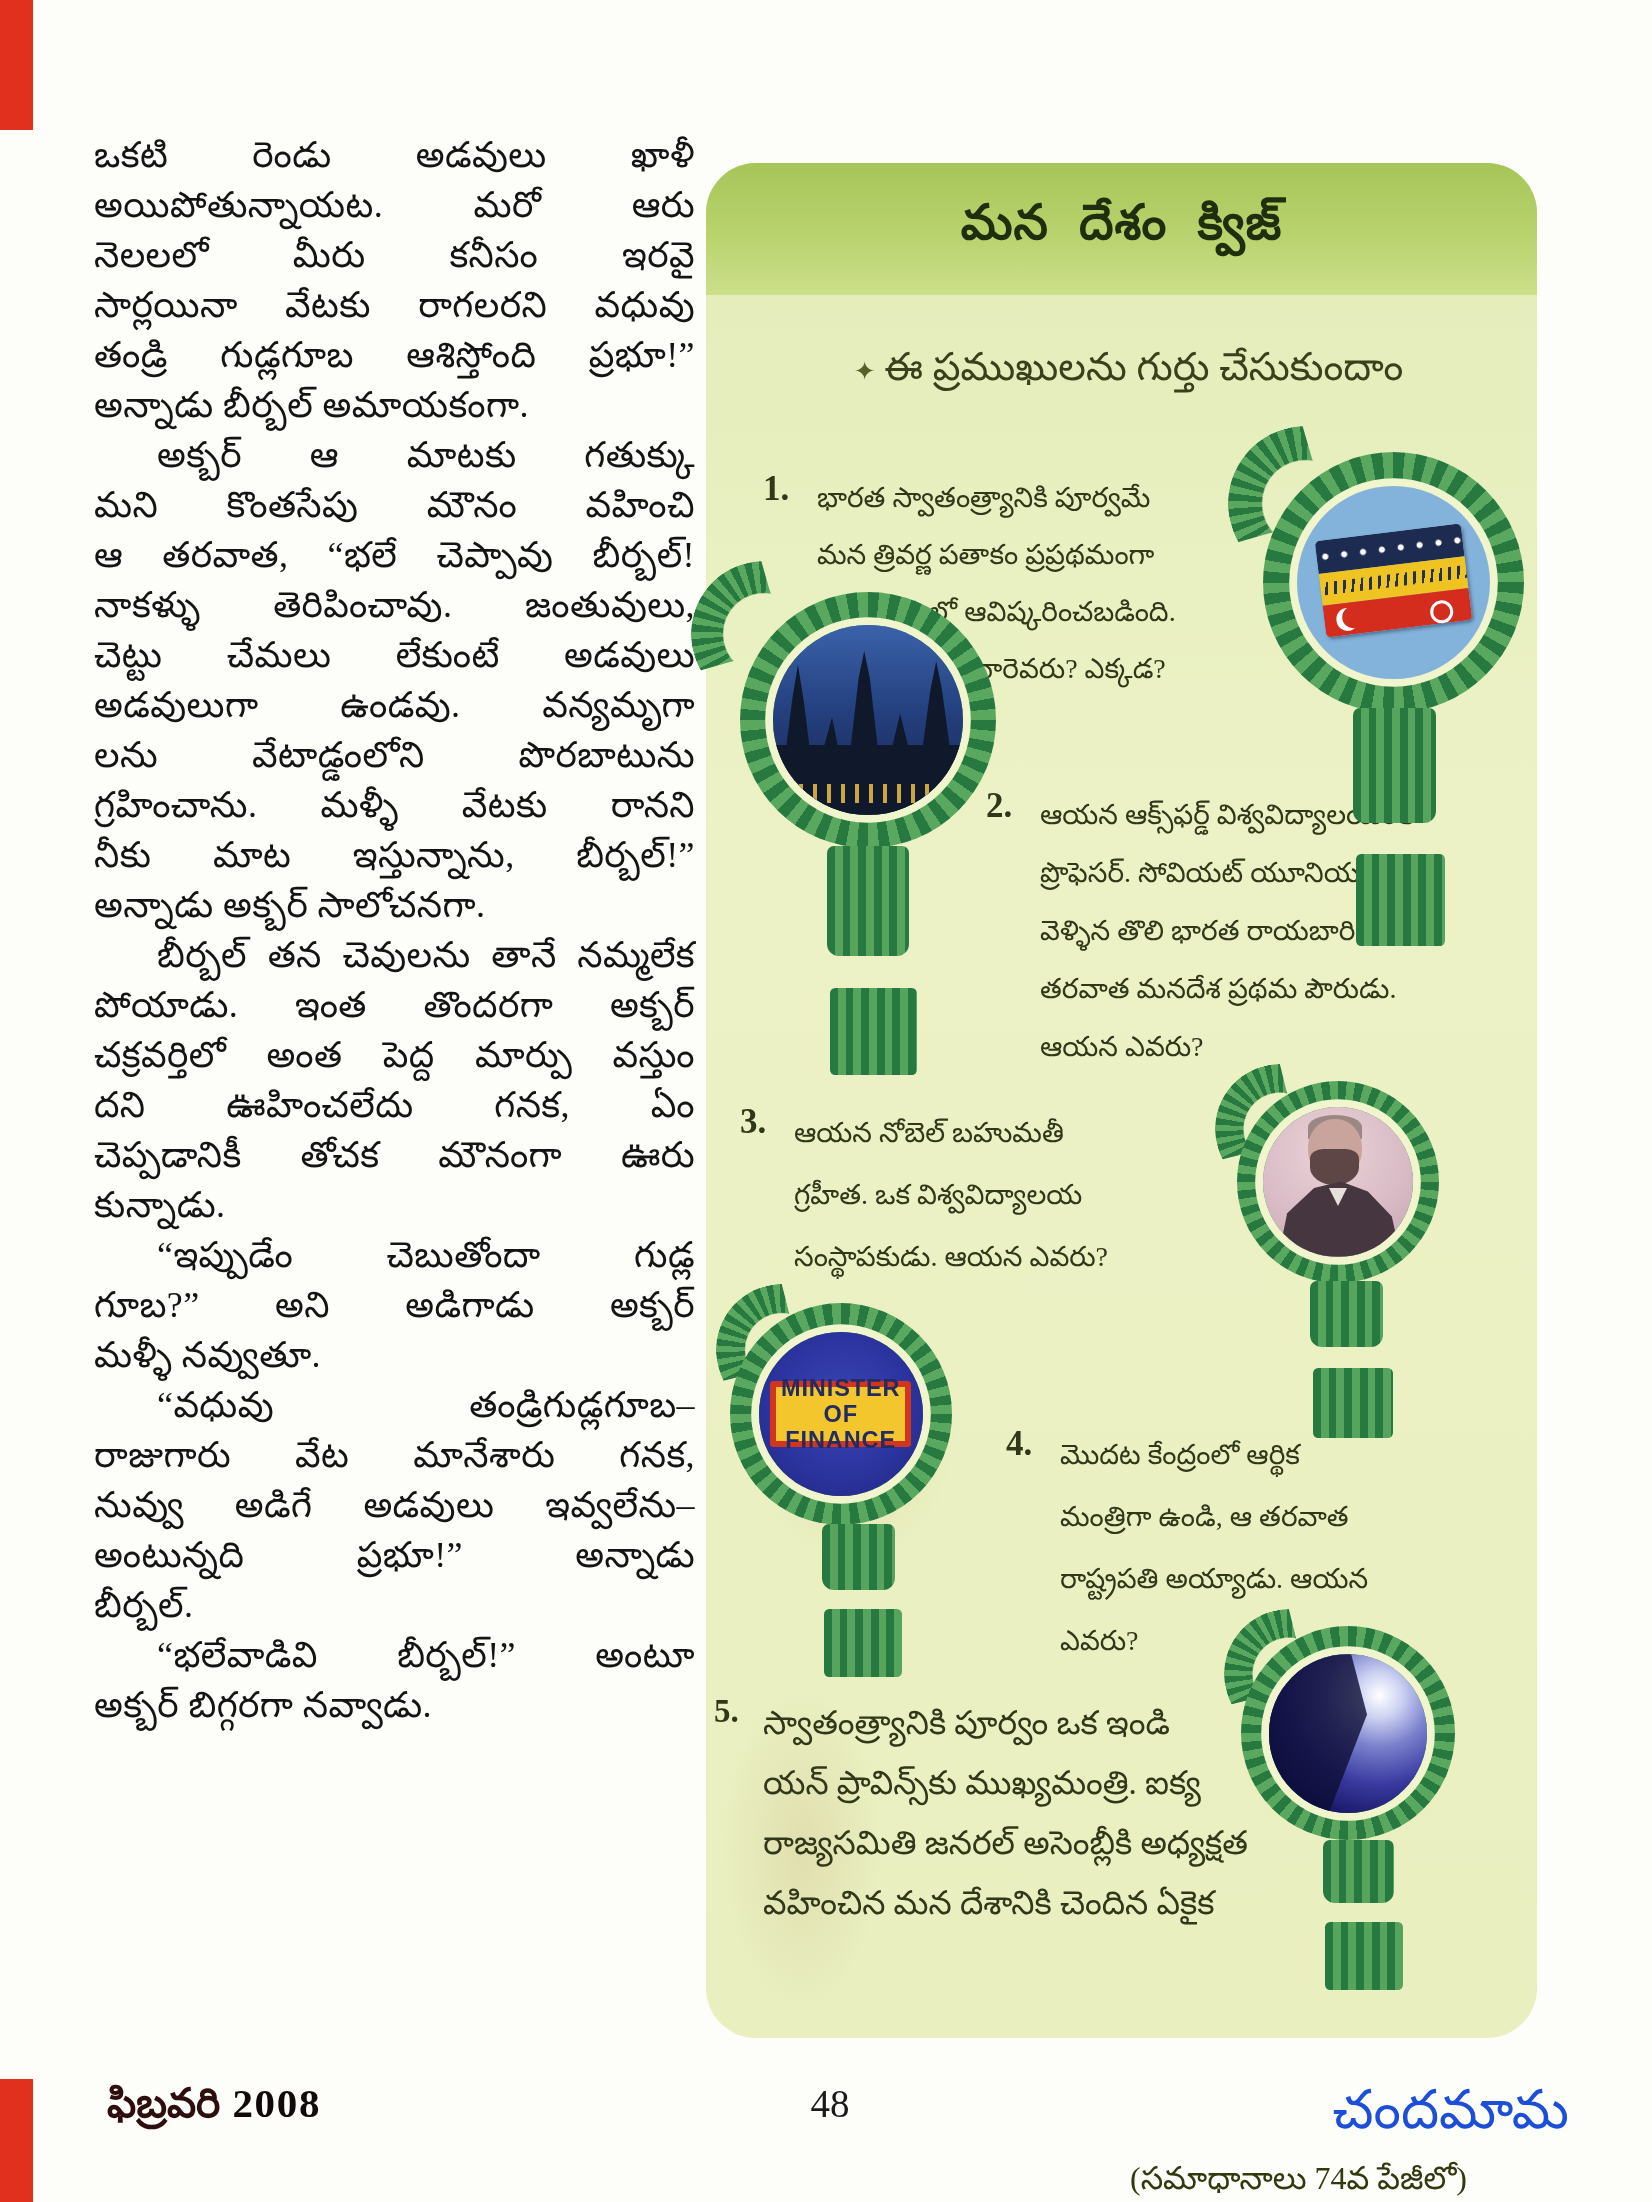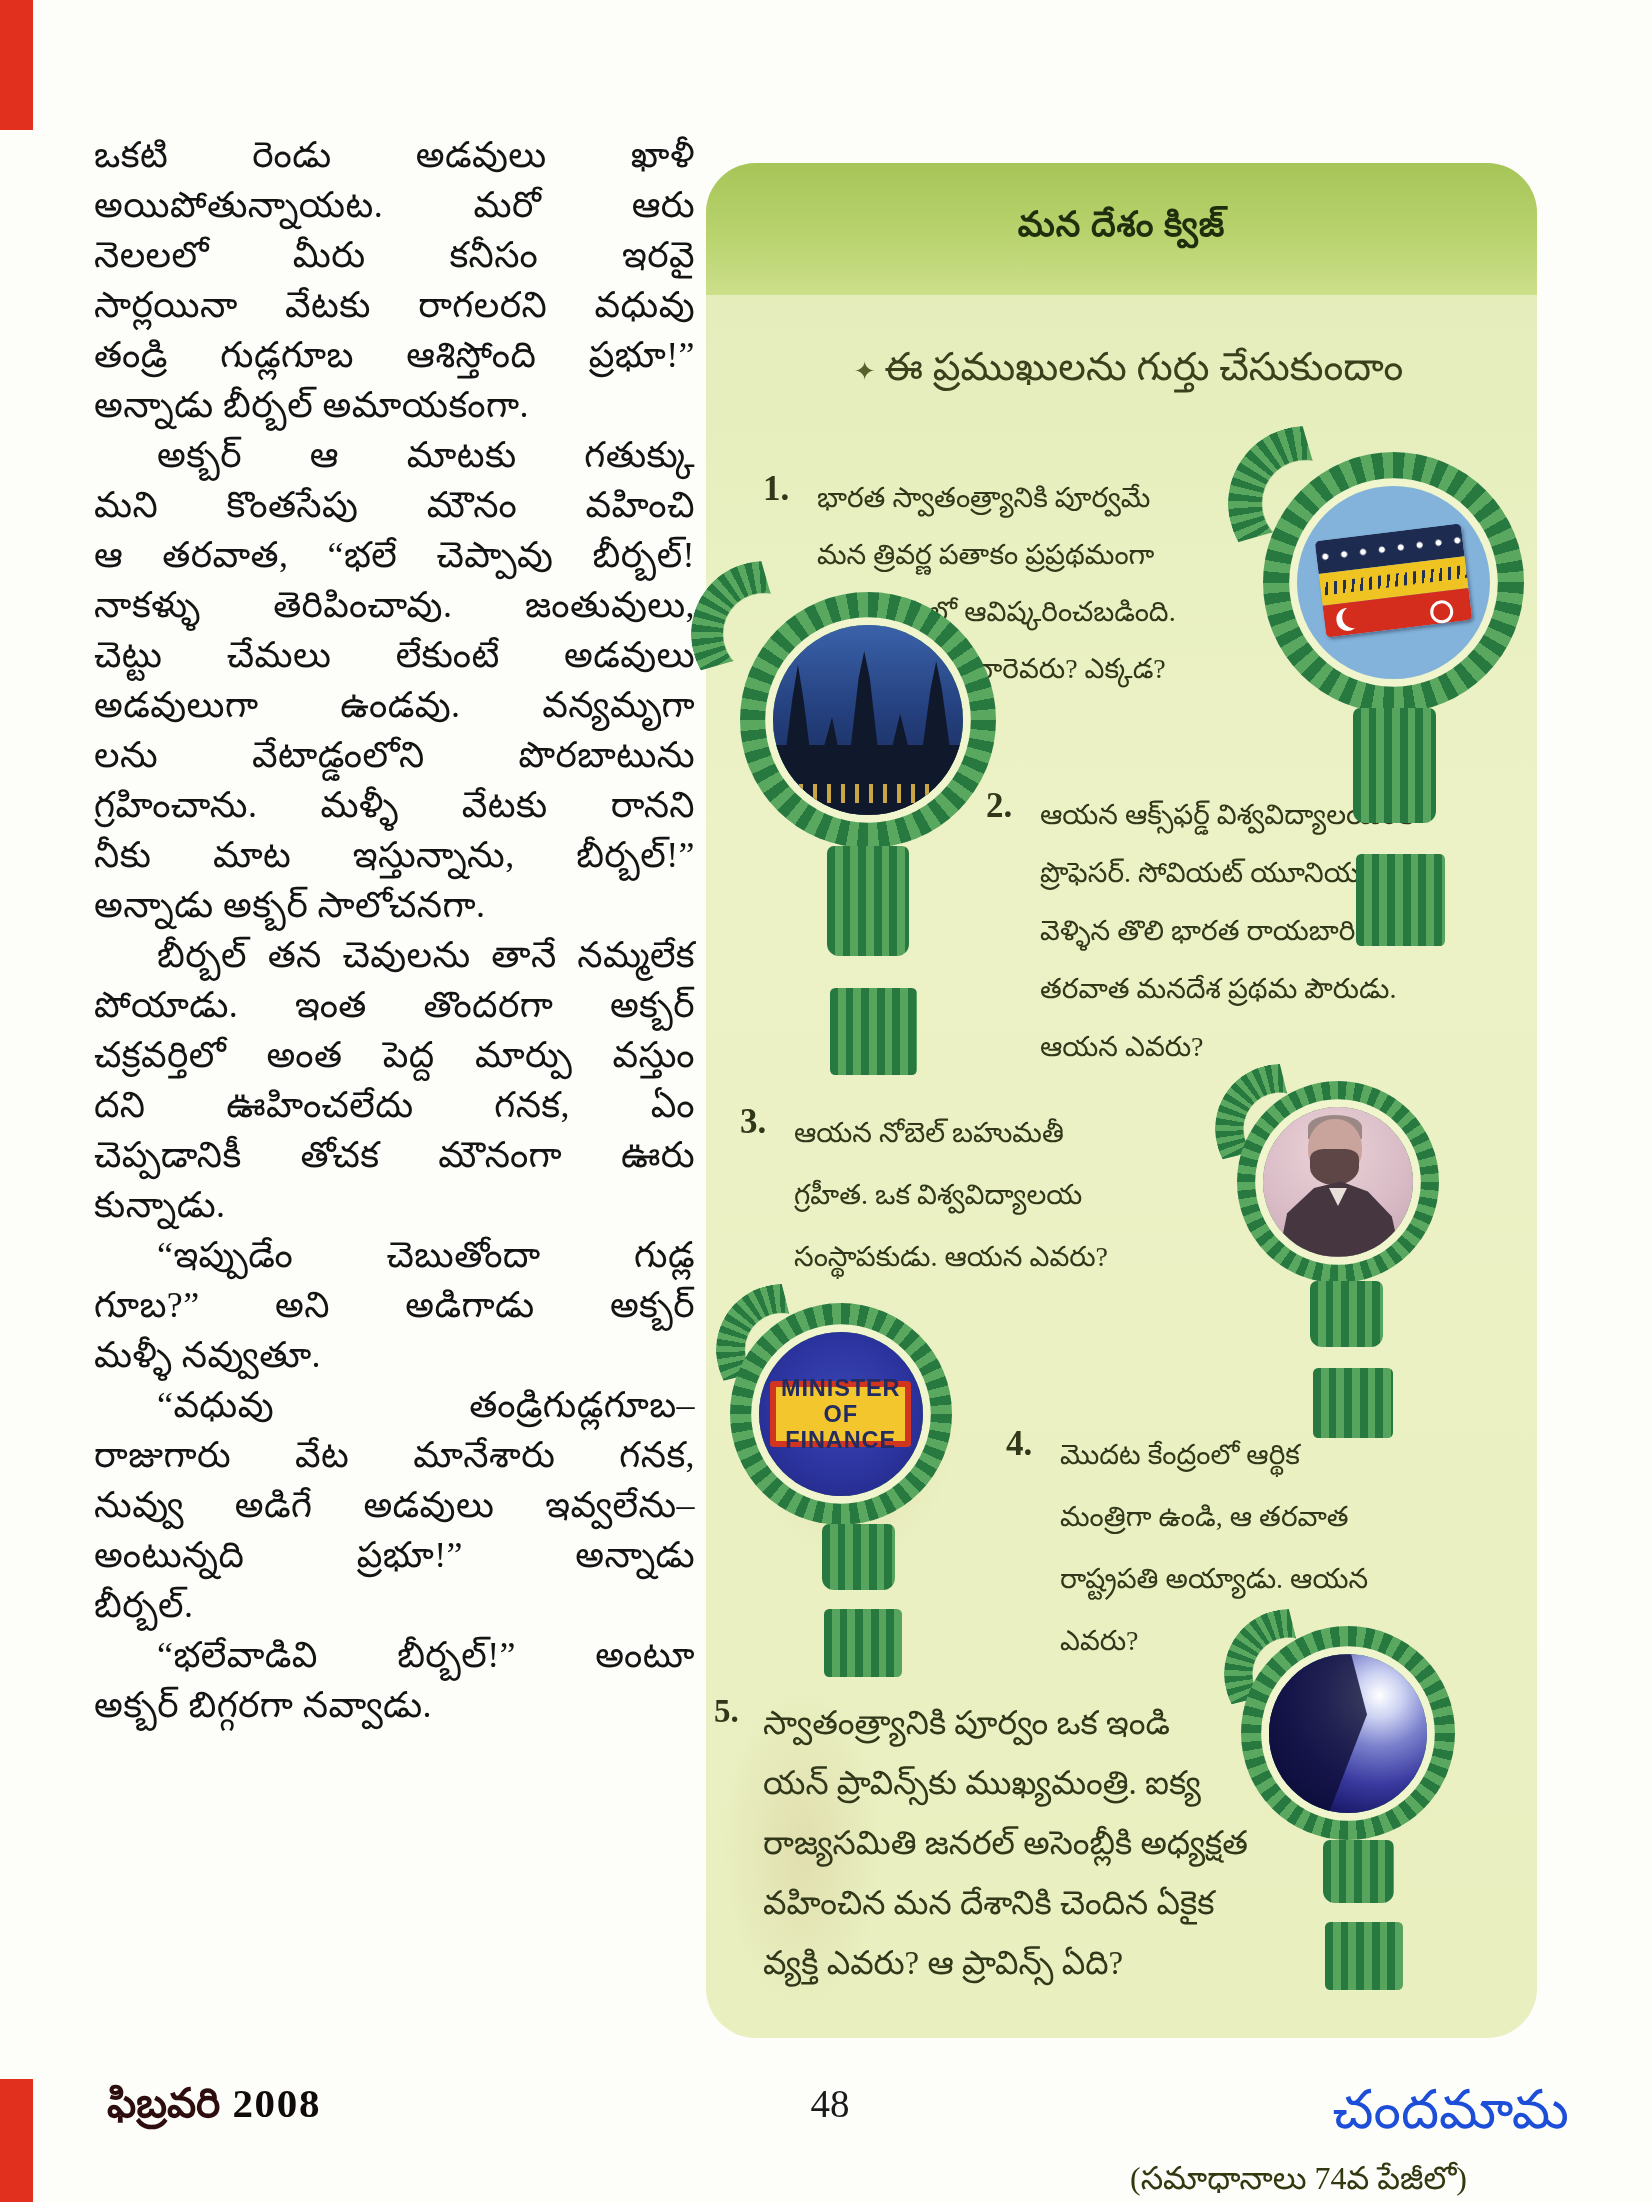--- a/index.html
+++ b/index.html
@@ -26,7 +26,7 @@
   .quiz-header{position:absolute;left:0;top:0;width:100%;height:132px;
         background:linear-gradient(180deg,#a6c558 0%,#b9d36e 55%,#ccdf8a 100%);
         border-radius:50px 50px 0 0;display:flex;align-items:center;justify-content:center;}
-  .quiz-title{font-size:35px;font-weight:bold;color:#1f2e0d;letter-spacing:0.9px;}
+  .quiz-title{font-size:49px;font-weight:bold;color:#1f2e0d;letter-spacing:0.9px;font-family:Liberation Mono, monospace;}
   .quiz-subtitle{position:absolute;left:0;top:181px;width:100%;text-align:center;
         font-size:39px;color:#3a401c;padding-left:7px;}
   .quiz-subtitle .mark{font-size:26px;vertical-align:middle;color:#55602a;padding-right:8.7px;}

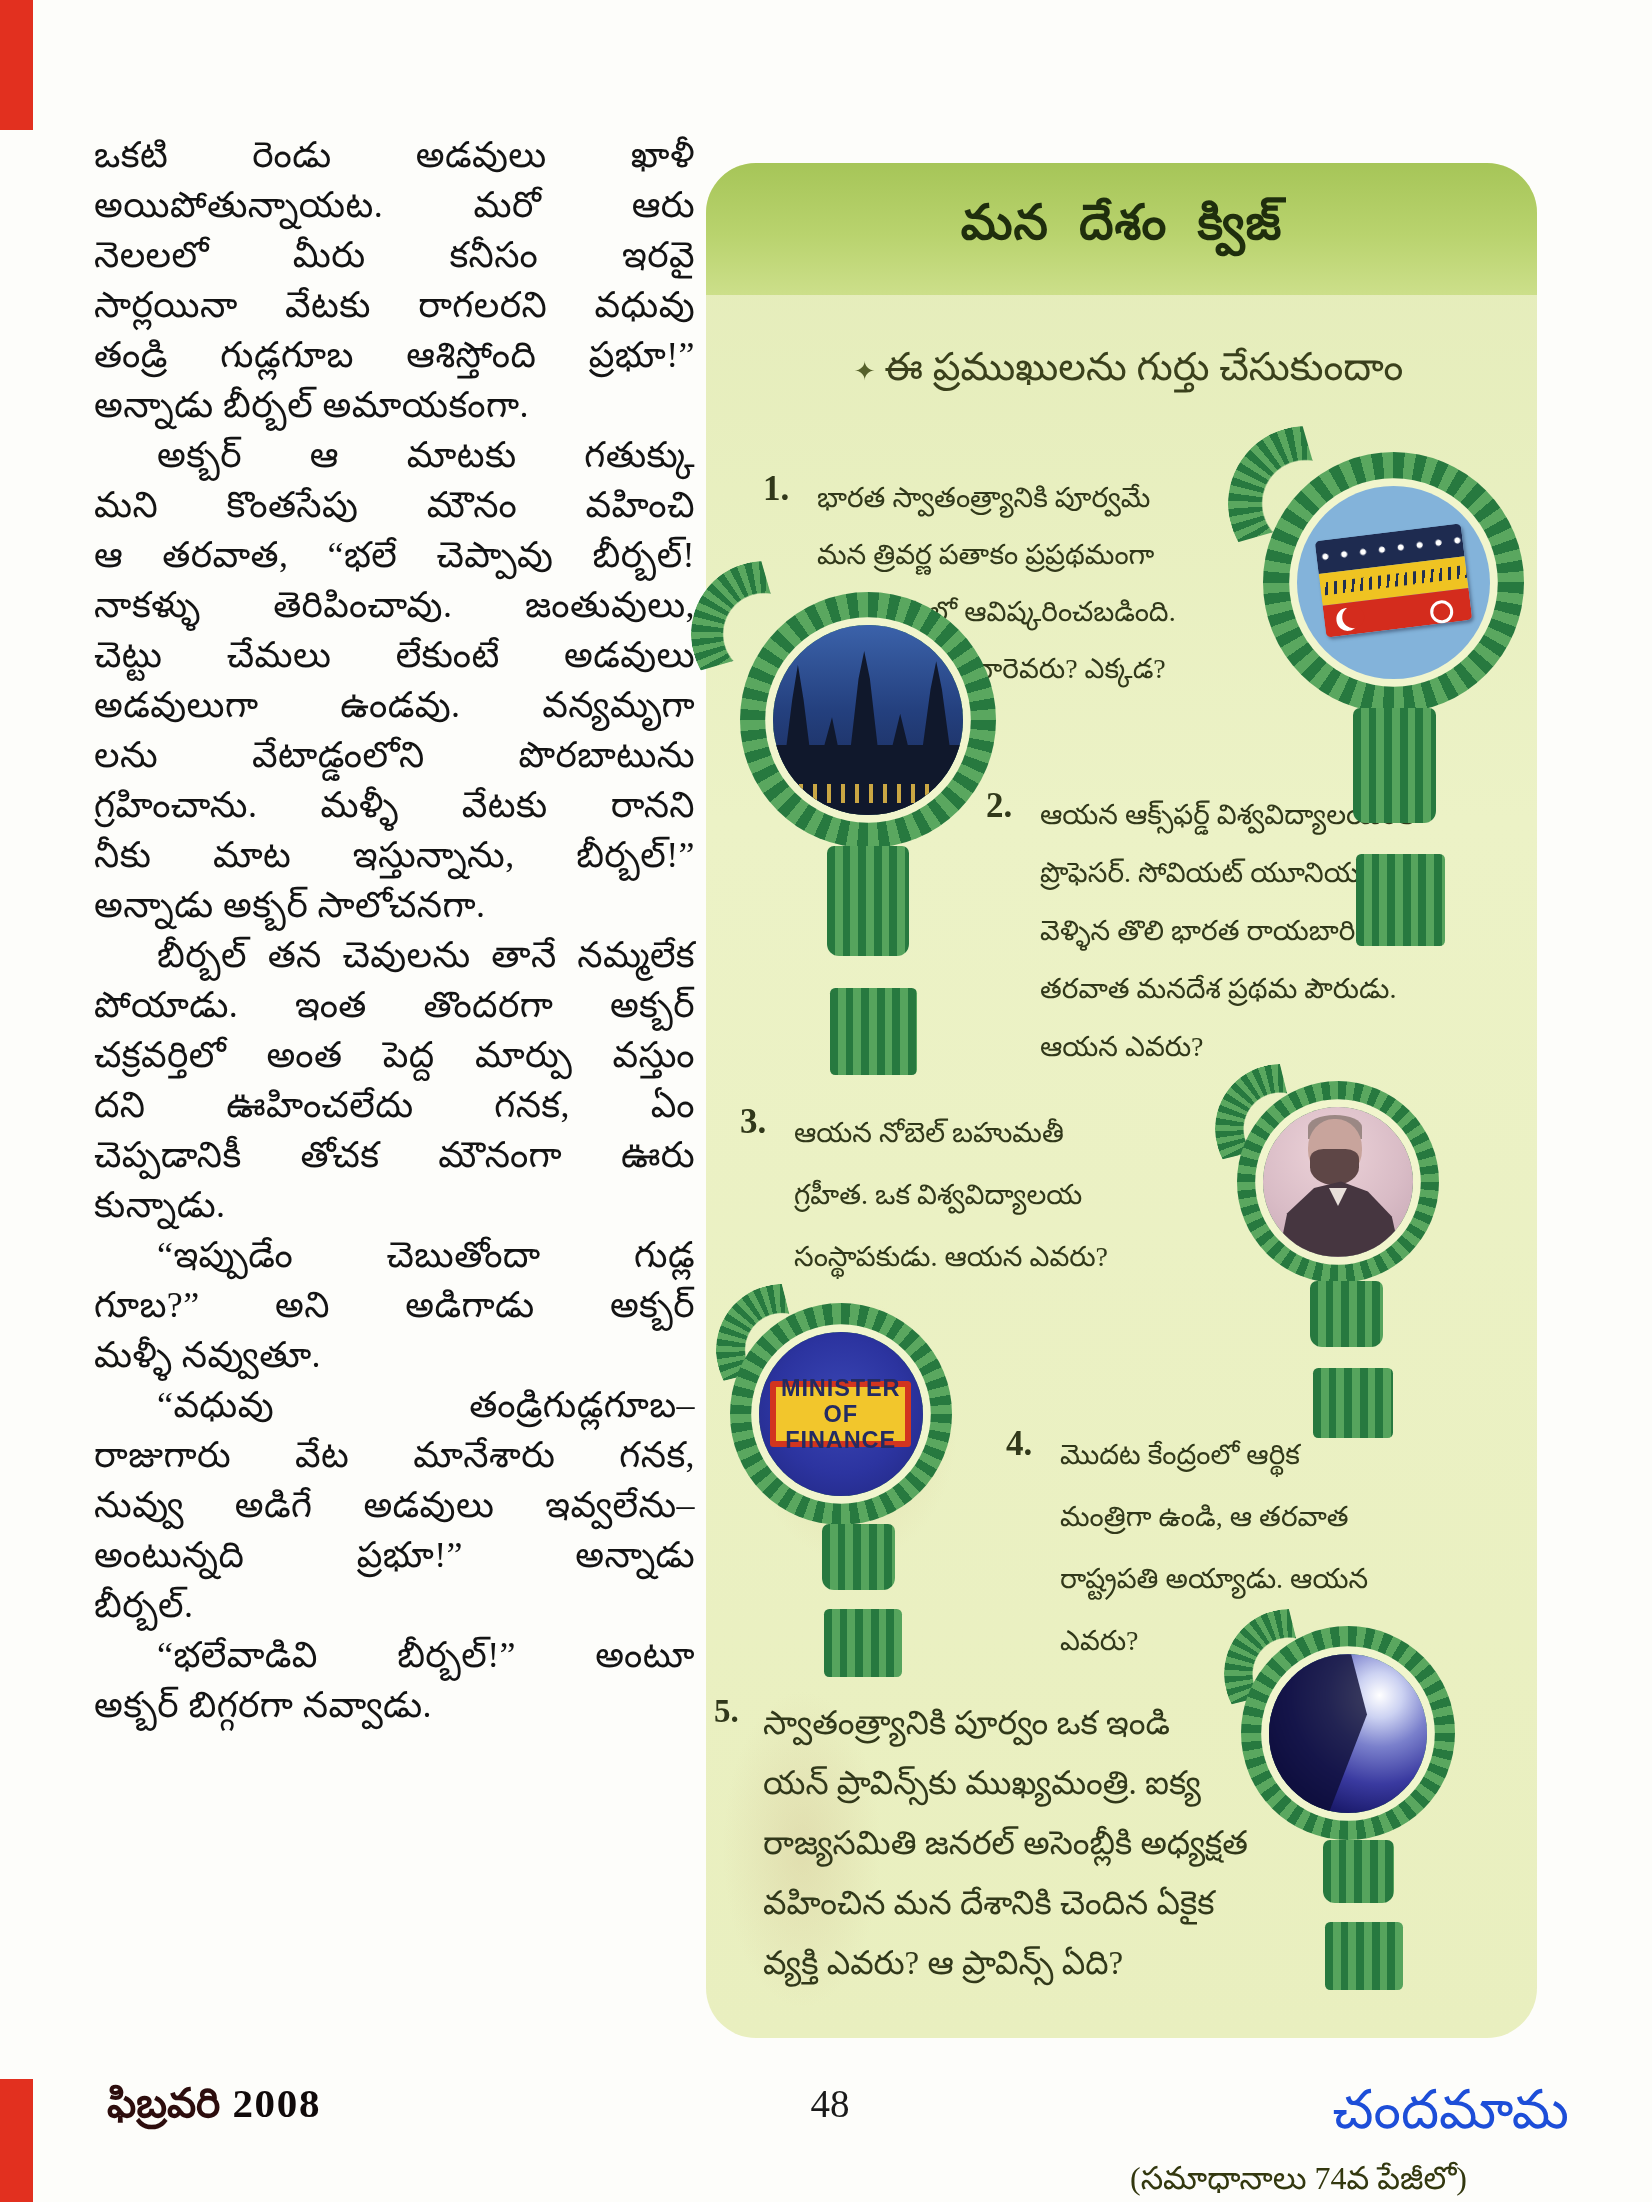--- a/index.html
+++ b/index.html
@@ -253,7 +253,6 @@
         <div class="q-line">యన్ ప్రావిన్స్‌కు ముఖ్యమంత్రి. ఐక్య</div>
         <div class="q-line">రాజ్యసమితి జనరల్ అసెంబ్లీకి అధ్యక్షత</div>
         <div class="q-line">వహించిన మన దేశానికి చెందిన ఏకైక</div>
-        <div class="q-line">వ్యక్తి ఎవరు? ఆ ప్రావిన్స్ ఏది?</div>
       </div>
   </div>
 

